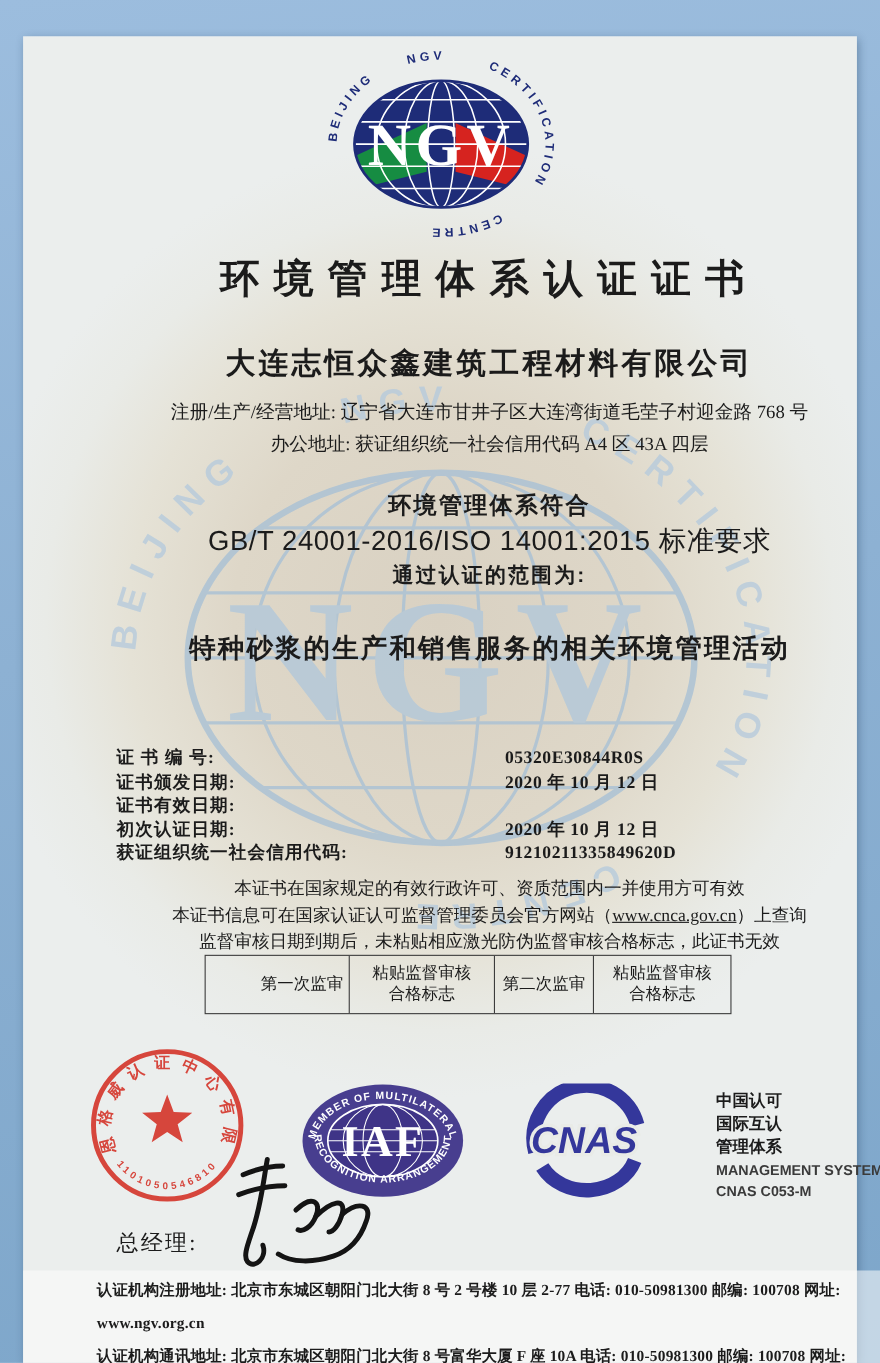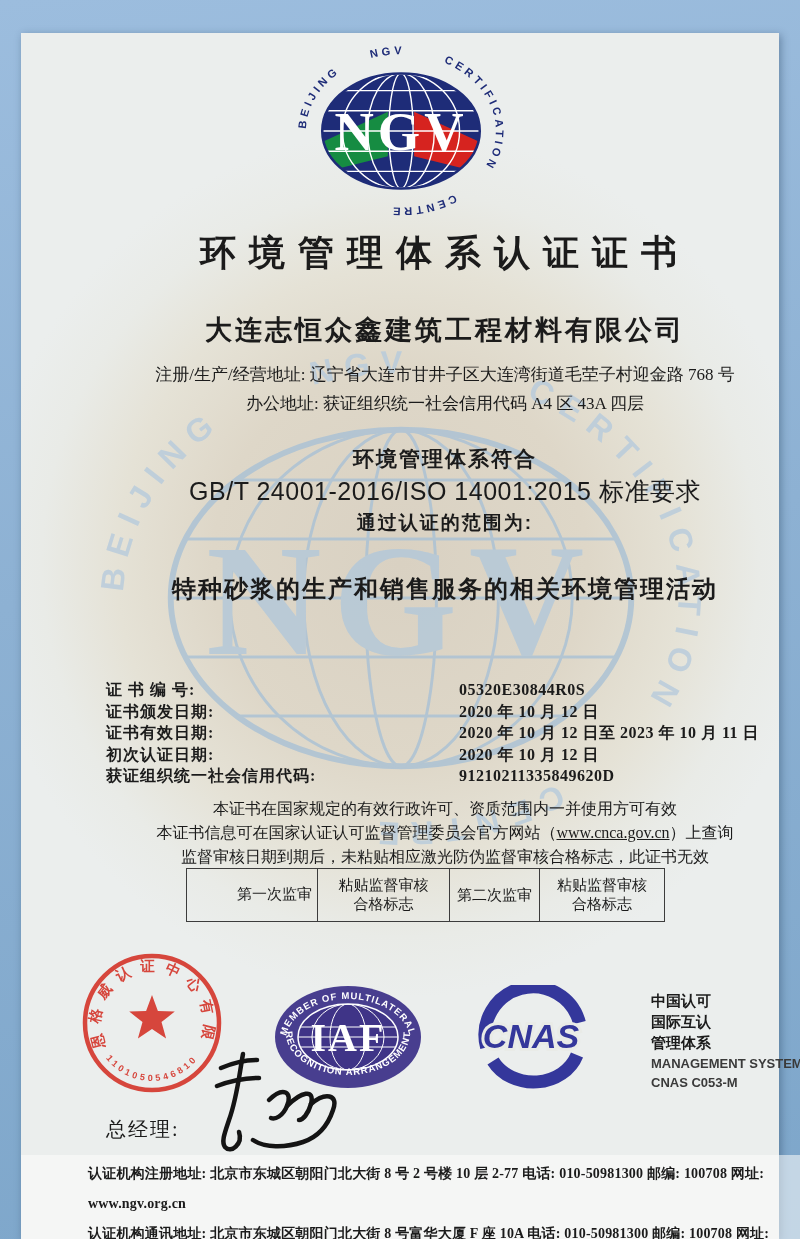--- a/index.html
+++ b/index.html
@@ -123,7 +123,6 @@
     </div>
     <div class="drow">
       <span class="dlabel">证书有效日期:</span>
-      <span class="dvalue">2020 年 10 月 12 日至 2023 年 10 月 11 日</span>
     </div>
     <div class="drow">
       <span class="dlabel">初次认证日期:</span>

